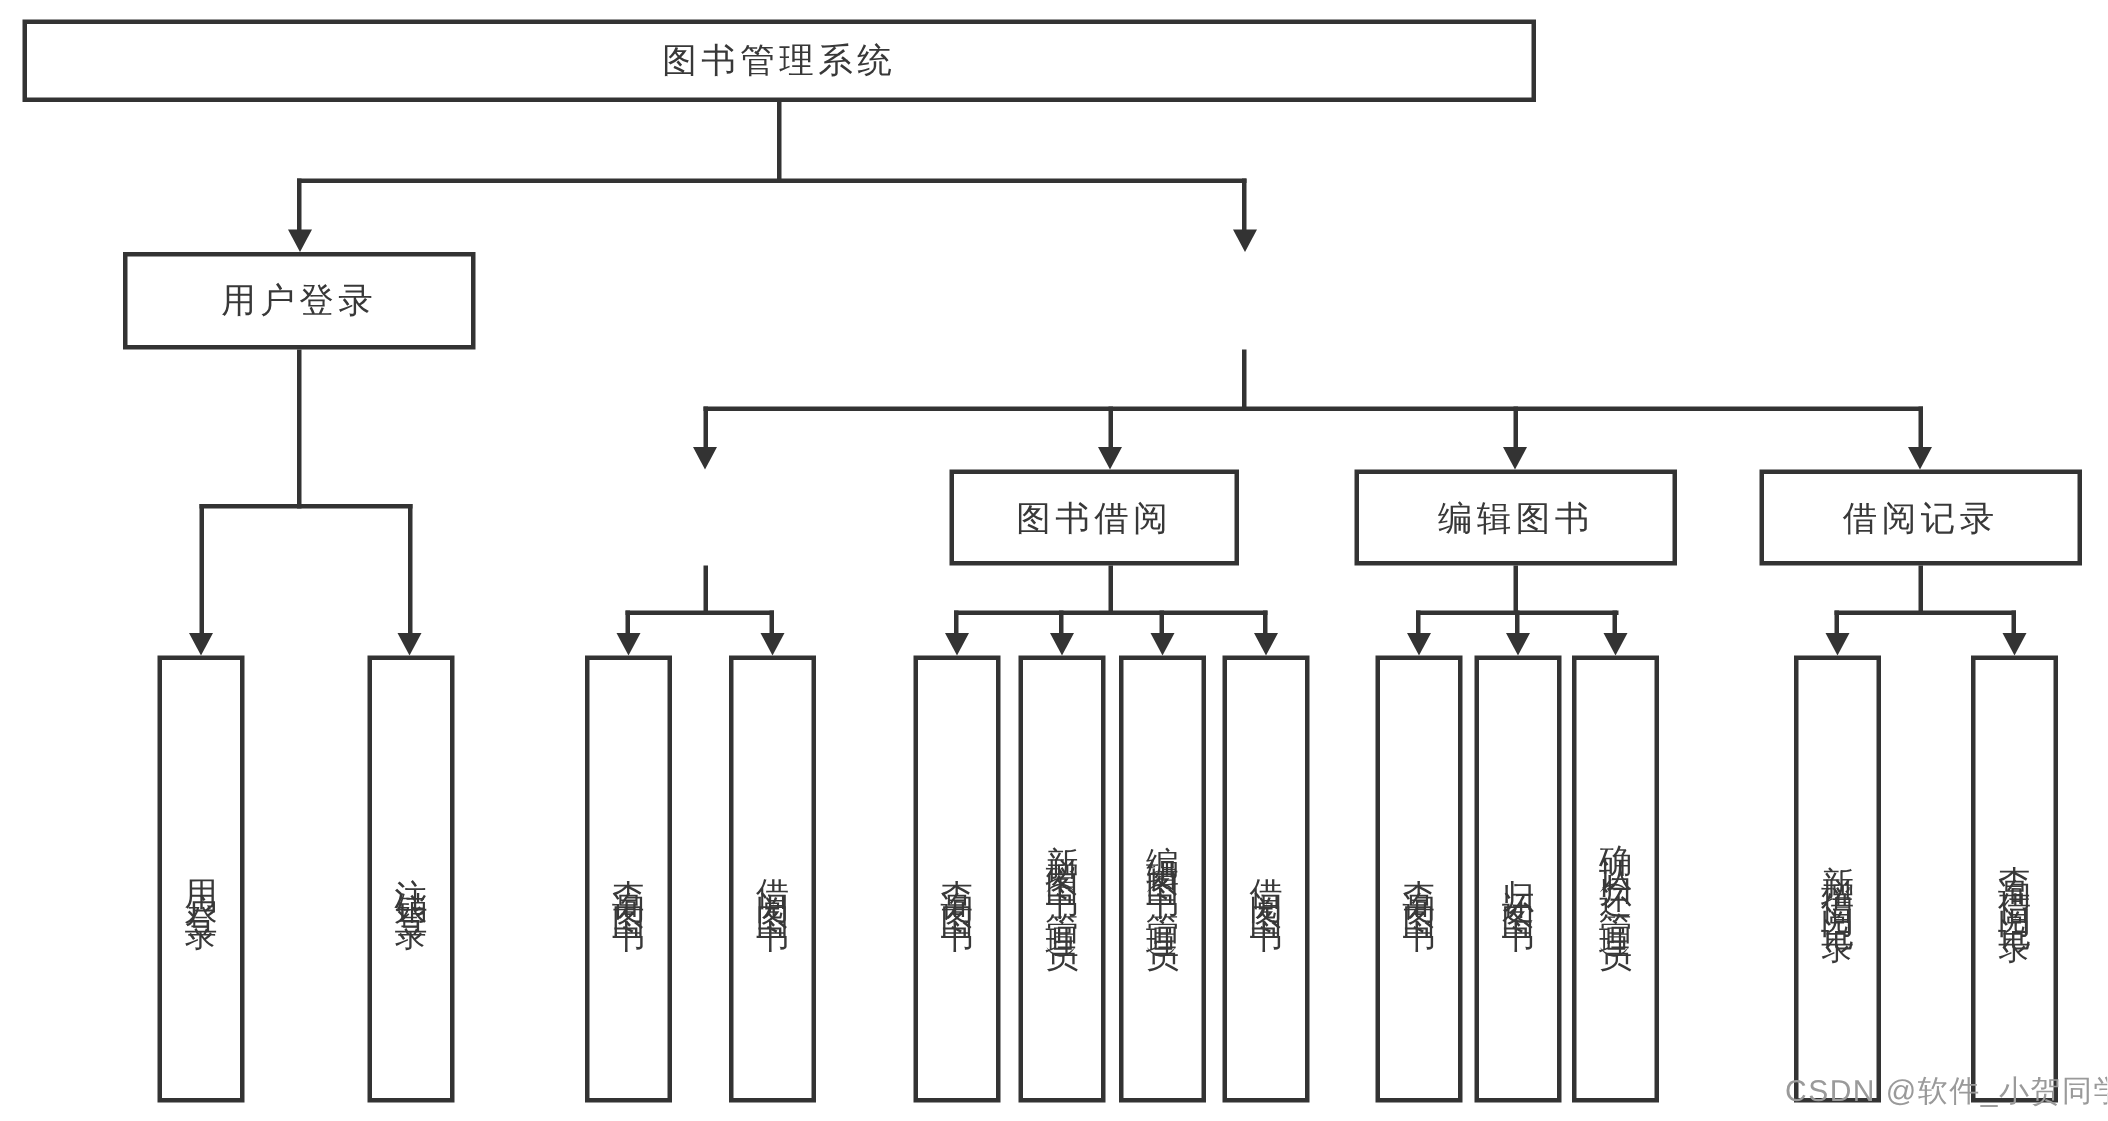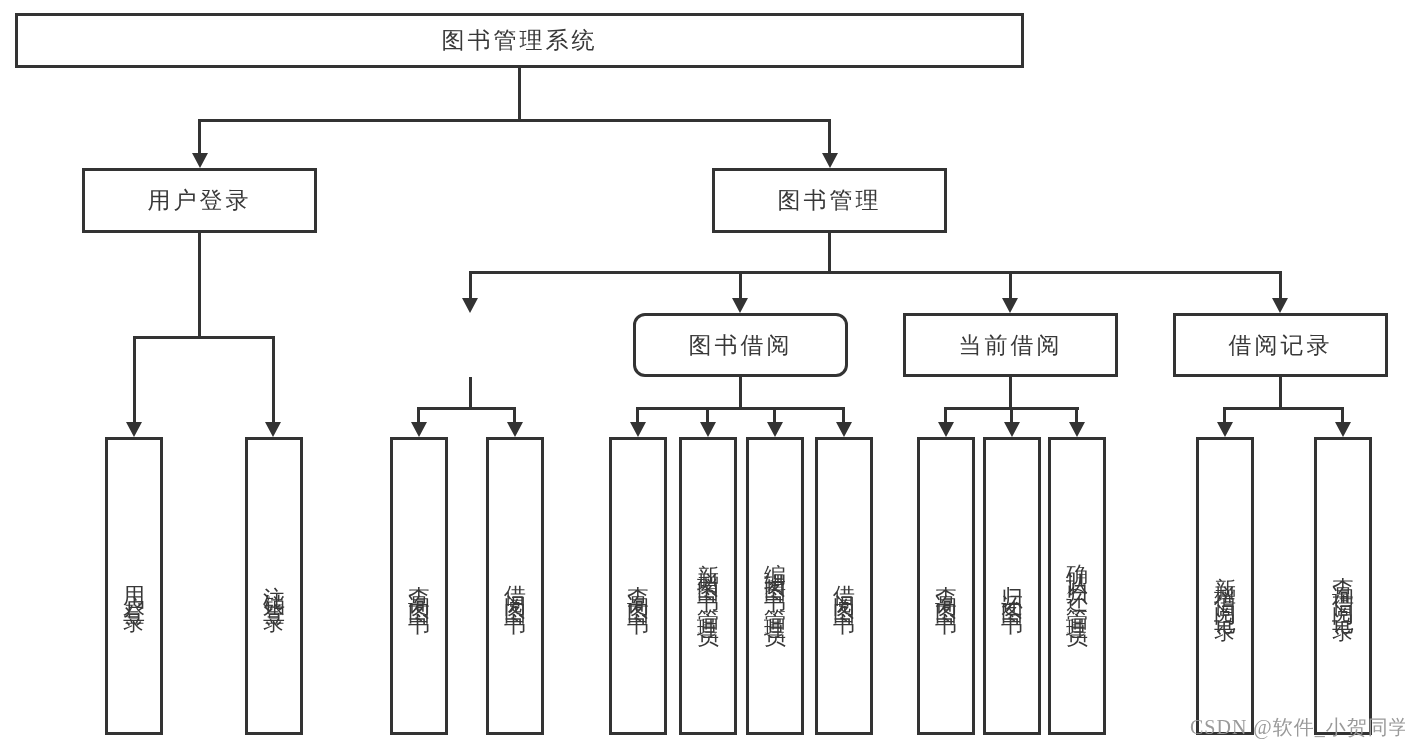--- a/index.html
+++ b/index.html
@@ -7,7 +7,7 @@
     position:relative;
     width:1405px; height:747px;
     background:#ffffff;
-    font-family:Liberation Serif, serif;
+    font-family:Liberation Sans, sans-serif;
     overflow:hidden;
   }
   .node {

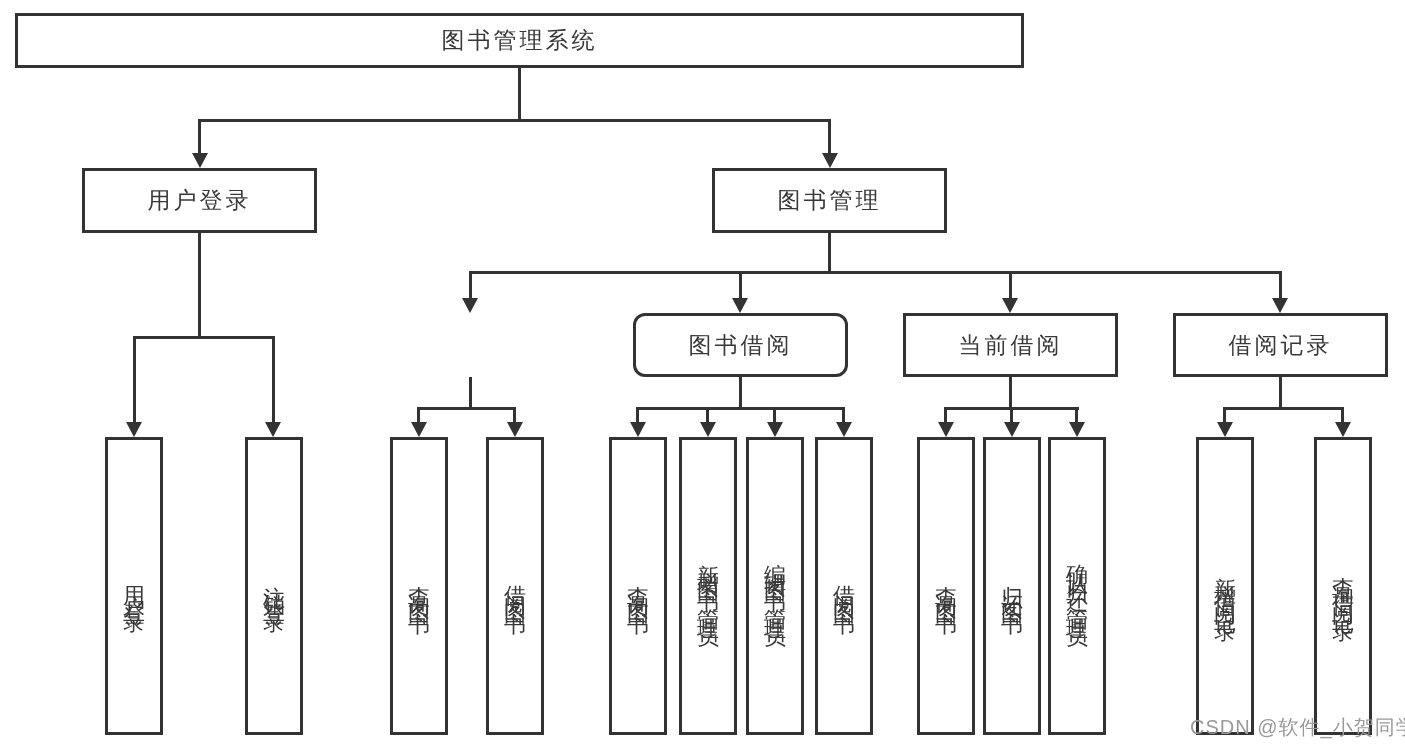--- a/index.html
+++ b/index.html
@@ -61,9 +61,6 @@
 
   <div class="node" style="left:82px;top:168px;width:235px;height:65px;">
     <span class="h-label">用户登录</span>
-  </div>
-  <div class="node" style="left:712px;top:168px;width:235px;height:65px;">
-    <span class="h-label">图书管理</span>
   </div>
 
   <div class="node" style="left:633px;top:313px;width:215px;height:64px;border-radius:12px;">

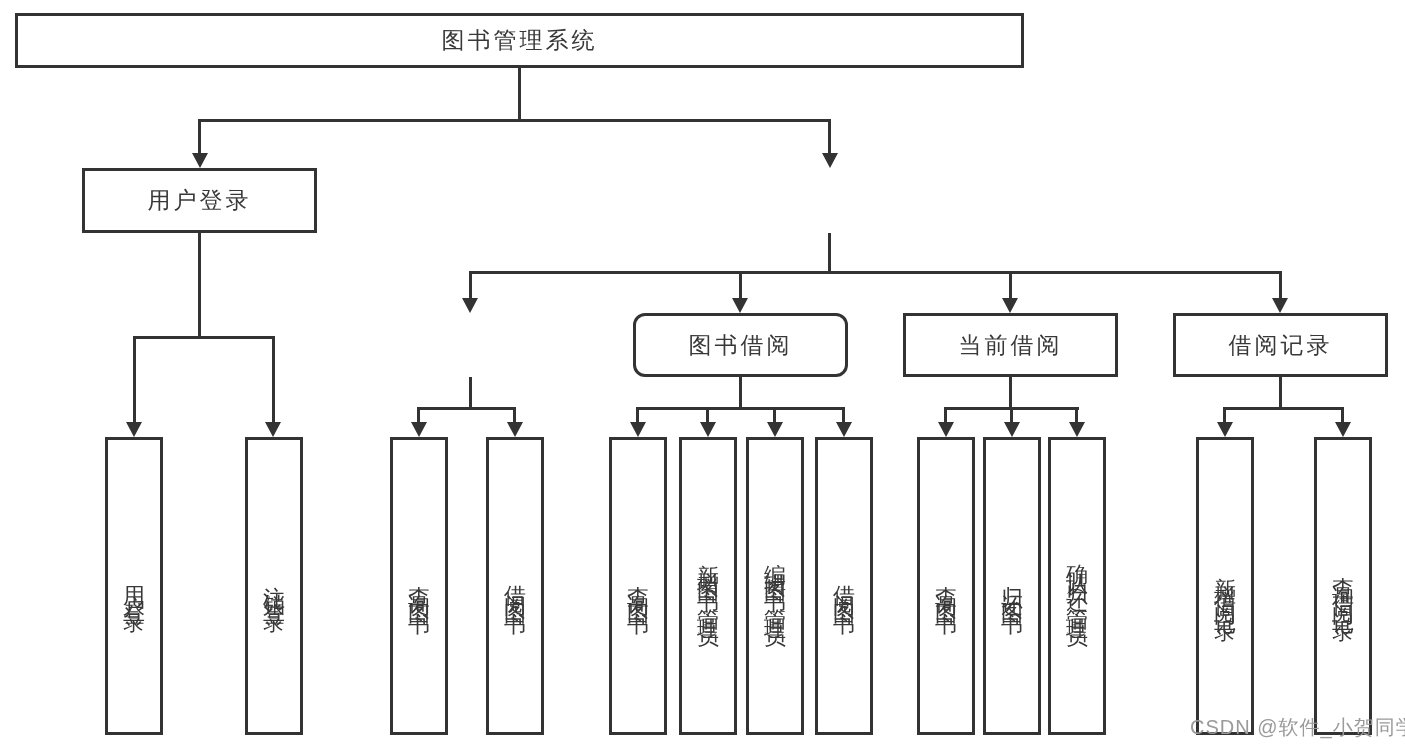--- a/index.html
+++ b/index.html
@@ -63,7 +63,7 @@
     <span class="h-label">用户登录</span>
   </div>
 
-  <div class="node" style="left:633px;top:313px;width:215px;height:64px;border-radius:12px;">
+  <div class="node" style="left:633px;top:313px;width:193px;height:64px;">
     <span class="h-label">图书借阅</span>
   </div>
   <div class="node" style="left:903px;top:313px;width:215px;height:64px;">

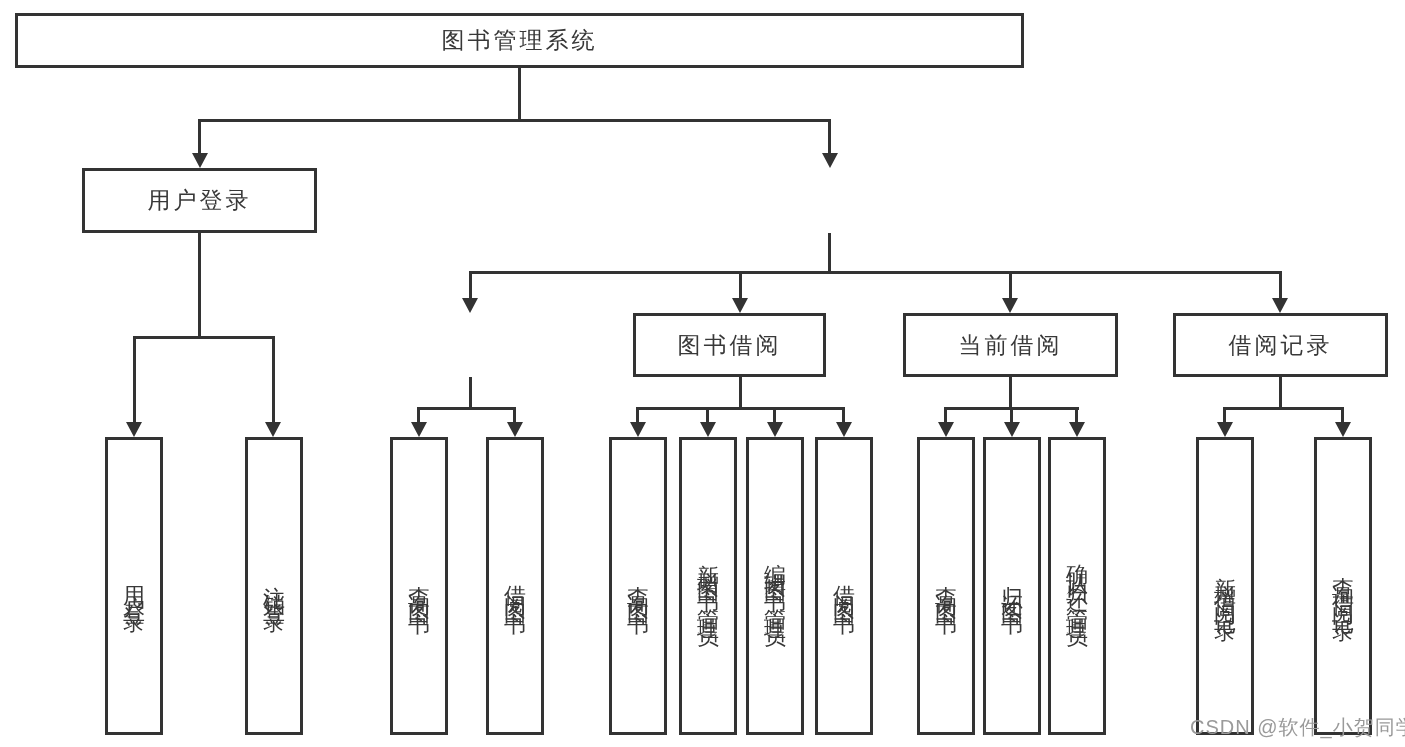--- a/index.html
+++ b/index.html
@@ -67,7 +67,7 @@
     <span class="h-label">图书借阅</span>
   </div>
   <div class="node" style="left:903px;top:313px;width:215px;height:64px;">
-    <span class="h-label">当前借阅</span>
+    <span class="h-label">编辑图书</span>
   </div>
   <div class="node" style="left:1173px;top:313px;width:215px;height:64px;">
     <span class="h-label">借阅记录</span>

